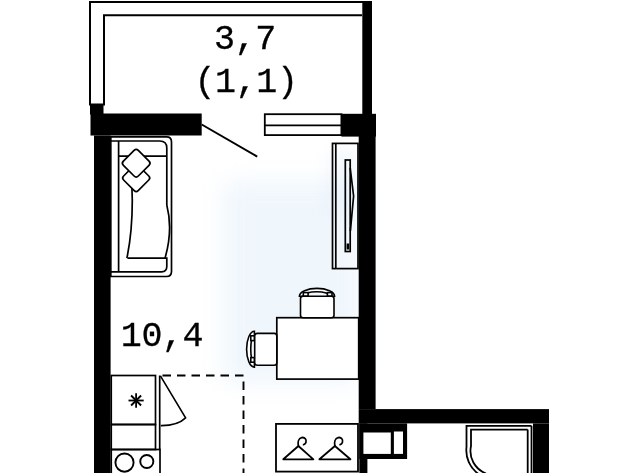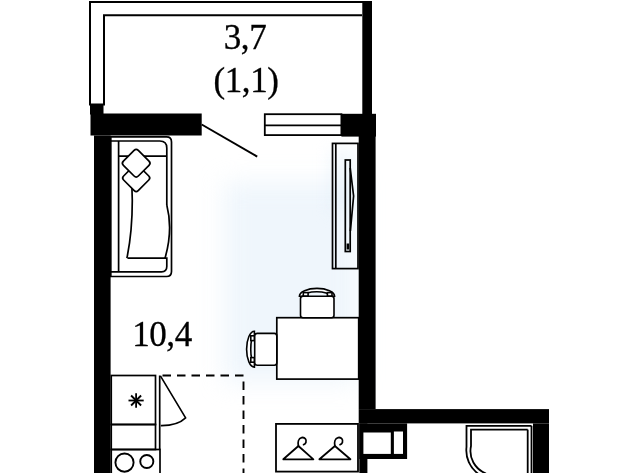--- a/index.html
+++ b/index.html
@@ -4,7 +4,7 @@
 <style>
   html,body{margin:0;padding:0;background:#ffffff;}
   #plan{position:relative;width:640px;height:473px;background:#ffffff;overflow:hidden;
-        font-family:Liberation Serif, serif;}
+        font-family:Liberation Mono, monospace;}
   svg{position:absolute;left:0;top:0;}
   .tint{position:absolute;left:224px;top:182px;width:134px;height:200px;
         background:rgba(222,237,248,0.48);filter:blur(12px);}

